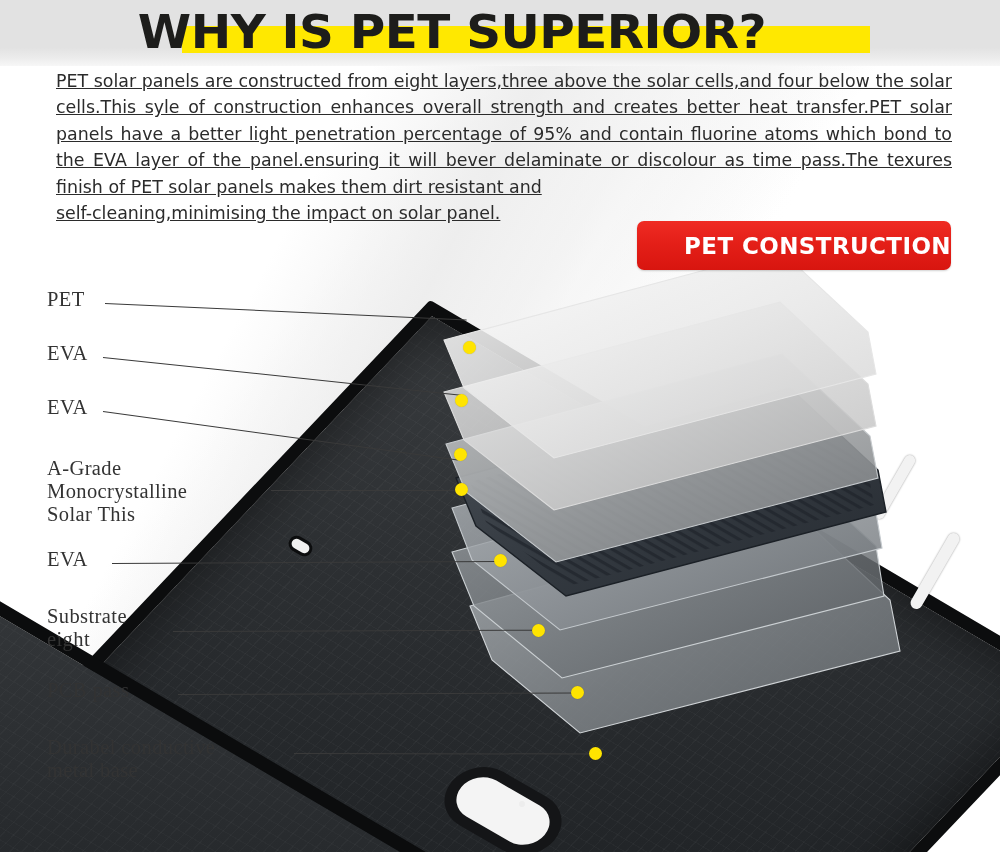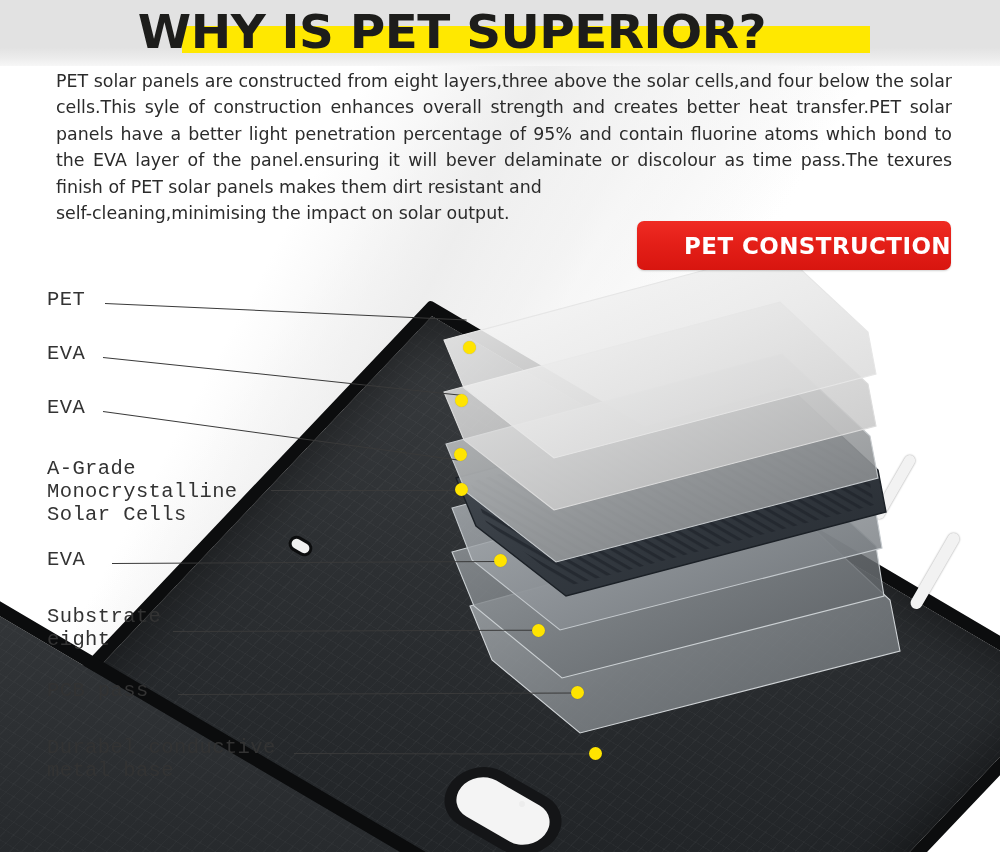--- a/index.html
+++ b/index.html
@@ -73,7 +73,7 @@
     text-align:justify;
     text-justify:inter-word;
   }
-  #intro p{ margin:0; }
+  #intro p{ margin:0;text-decoration:underline; }
   #intro p:last-child{ text-align:left; }
 
   

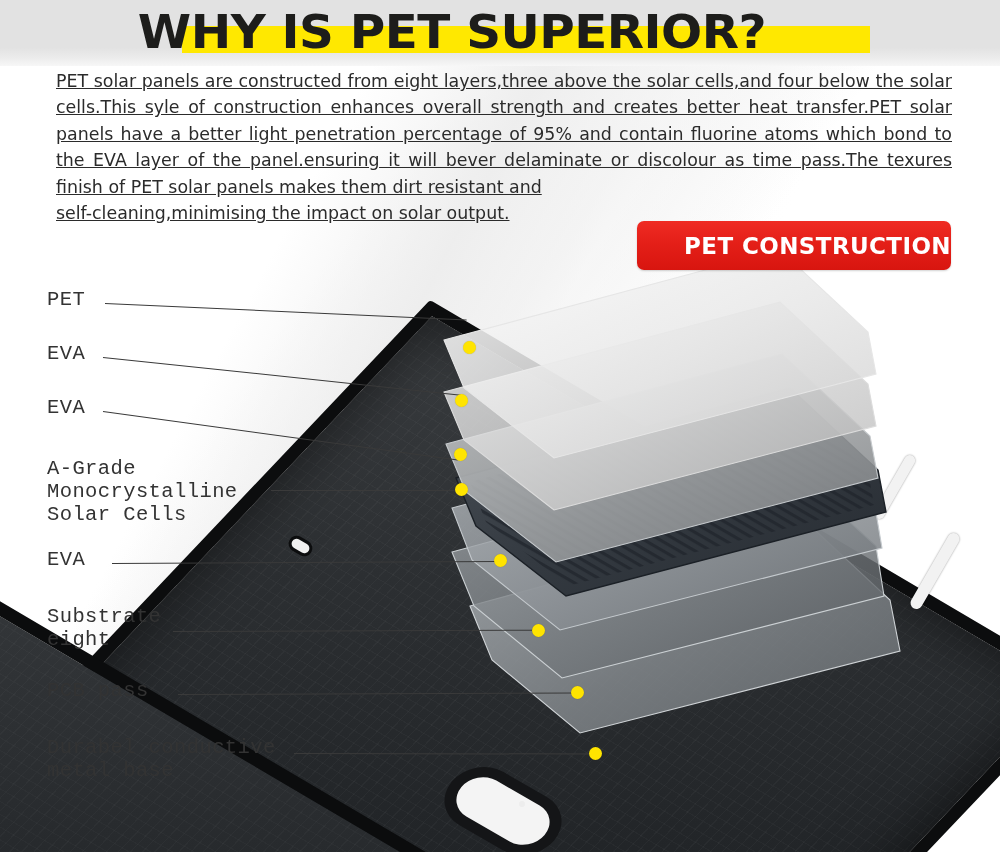--- a/index.html
+++ b/index.html
@@ -288,7 +288,7 @@
 
   <div id="intro">
     <p>PET solar panels are constructed from eight layers,three above the solar cells,and four below the solar cells.This syle of construction enhances overall strength and creates better heat transfer.PET solar panels have a better light penetration percentage of 95% and contain fluorine atoms which bond to the EVA layer of the panel.ensuring it will bever delaminate or discolour as time pass.The texures finish of PET solar panels makes them dirt resistant and</p>
-    <p>self-cleaning,minimising the impact on solar output.</p>
+    <p>self-cleaning,minimising the impact on solar panel.</p>
   </div>
 
   <div id="badge">

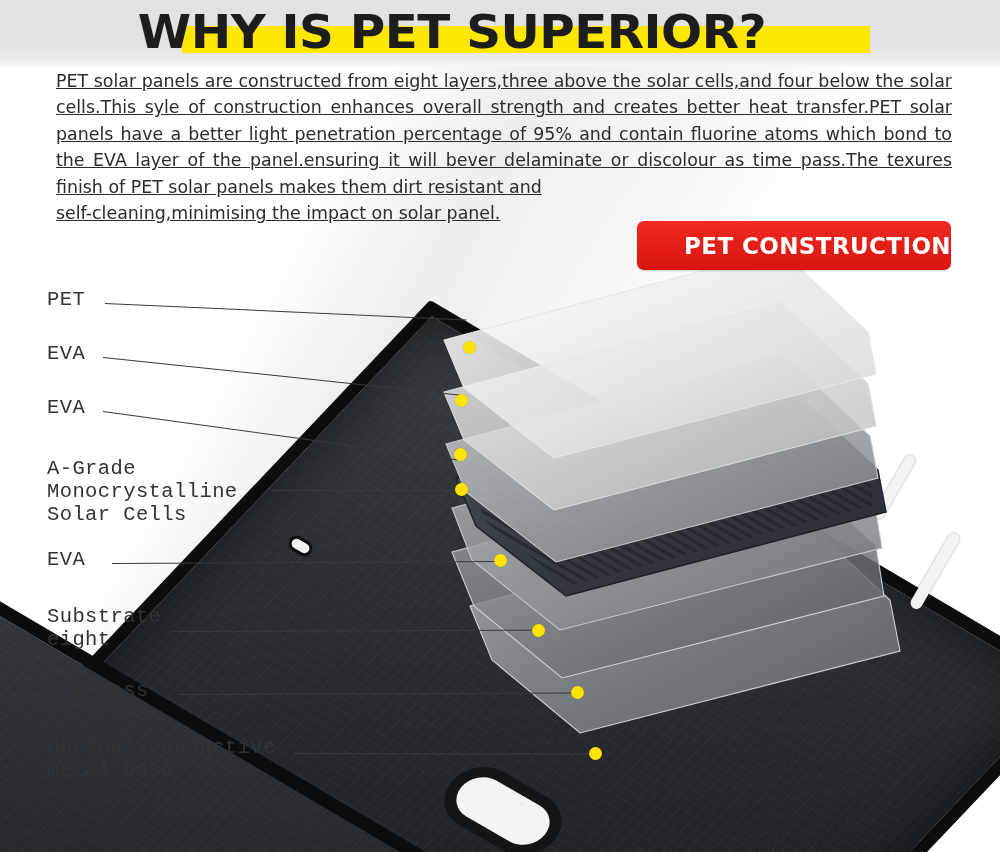--- a/index.html
+++ b/index.html
@@ -180,7 +180,7 @@
   .label{
     position:absolute;
     z-index:10;
-    font-family:Liberation Mono, monospace;
+    font-family:Liberation Serif, serif;
     font-size:20.5px;
     line-height:23px;
     color:#333333;

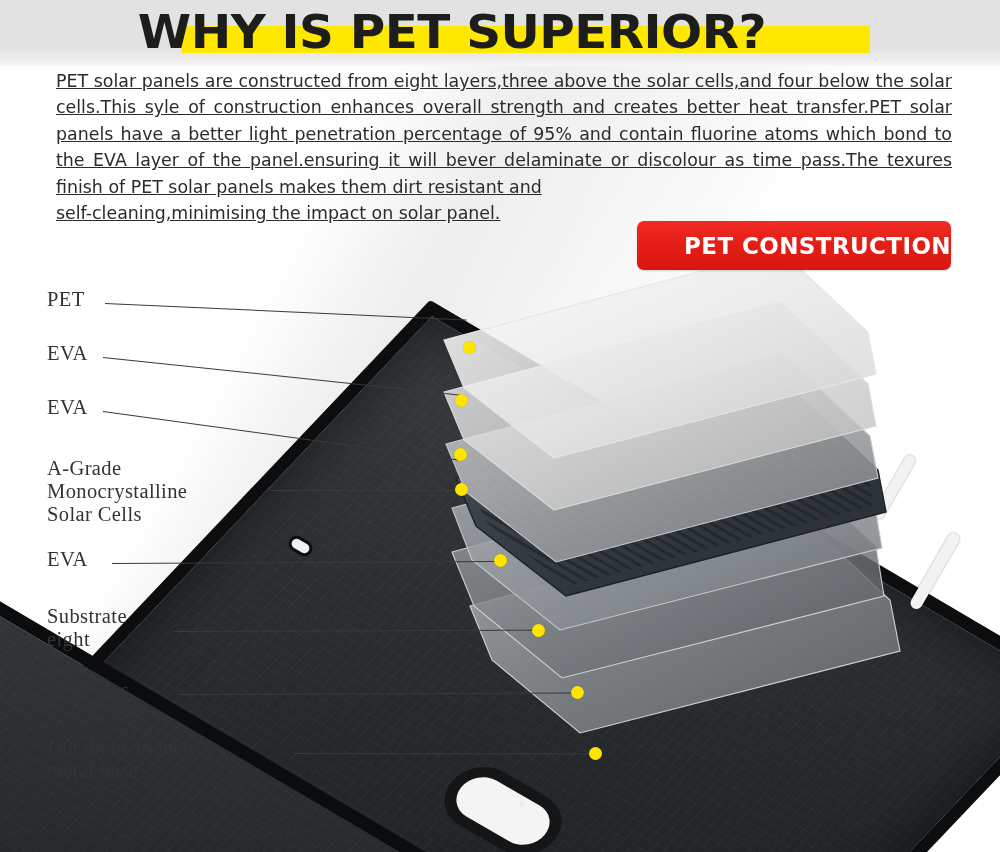--- a/index.html
+++ b/index.html
@@ -311,7 +311,7 @@
 
     <div class="label" style="left:47px;  top:457px;">A-Grade
 Monocrystalline
-Solar Cells</div>
+Solar This</div>
     <div class="leader" style="left:271px; top:490px; width:190px; transform:rotate(0deg);"></div>
     <div class="dot" style="left:455px; top:483px;"></div>
 

